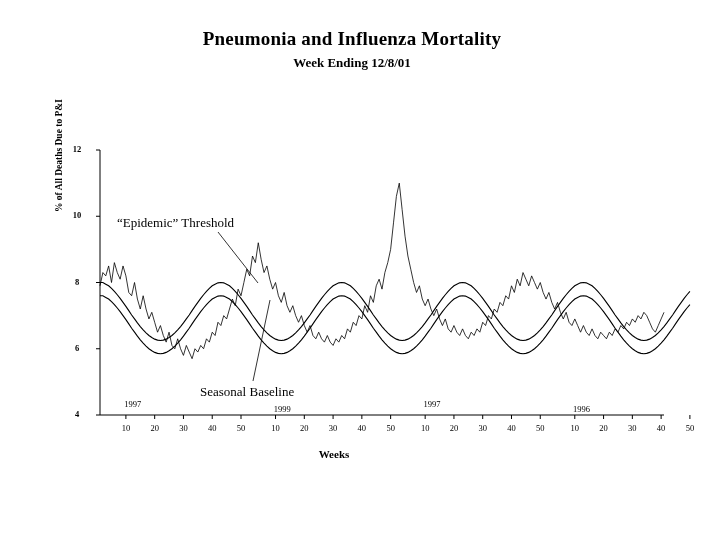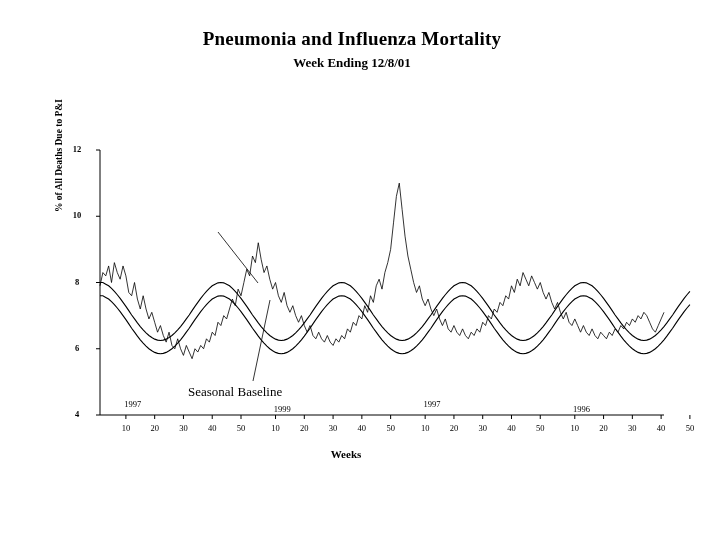--- a/index.html
+++ b/index.html
@@ -161,6 +161,7 @@
     <div class="ylabel">% of All Deaths Due to P&amp;I</div>
     <div class="xaxis-title">Weeks</div>
 
+    <div class="annot annot-threshold">“Epidemic” Threshold</div>
     <div class="annot annot-baseline">Seasonal Baseline</div>
 
     <div id="ytick-labels">

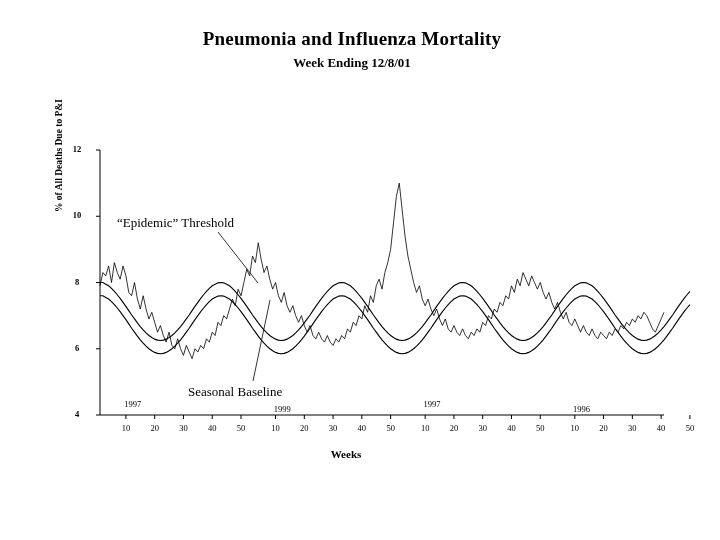--- a/index.html
+++ b/index.html
@@ -79,7 +79,7 @@
     white-space: nowrap;
   }
   .annot-threshold { left: 117px; top: 215px; }
-  .annot-baseline { left: 188px; top: 384px; }
+  .annot-baseline { left: 200px; top: 384px; }
   .ytick-label {
     position: absolute;
     font-family: "Liberation Serif", serif;

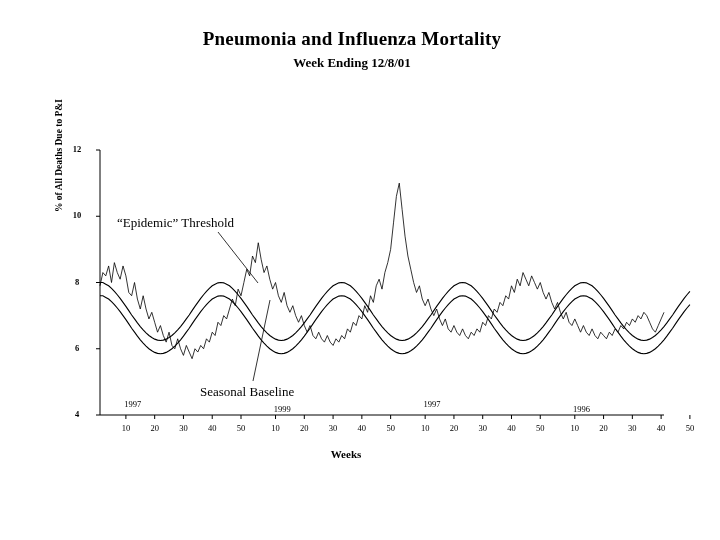--- a/index.html
+++ b/index.html
@@ -65,7 +65,7 @@
   .xaxis-title {
     position: absolute;
     top: 448px;
-    left: 16px;
+    left: 4px;
     width: 660px;
     text-align: center;
     font-family: "Liberation Serif", serif;

